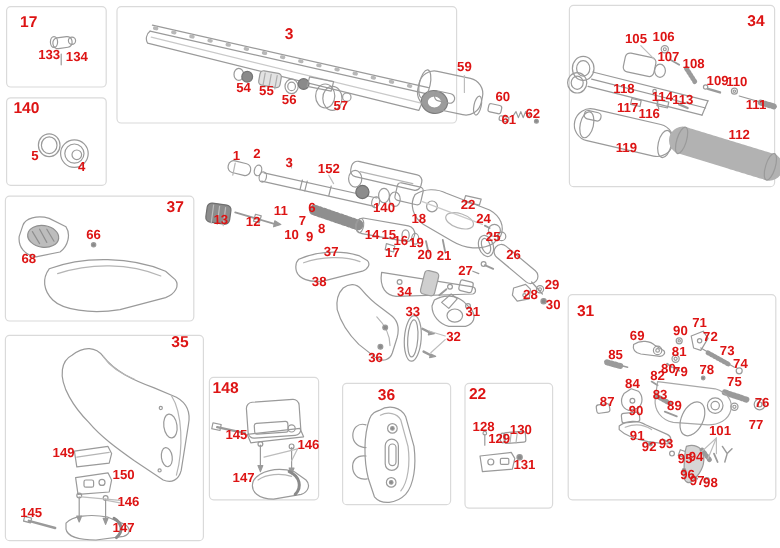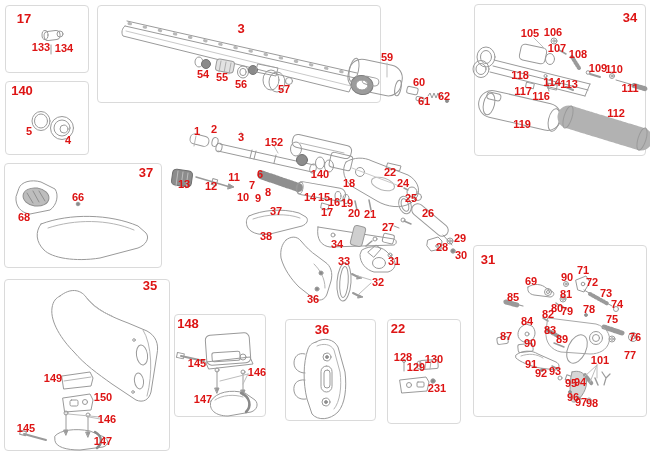--- a/index.html
+++ b/index.html
@@ -425,7 +425,7 @@
       <div class="co" style="left: 403px; top: 357px;">128</div>
       <div class="co" style="left: 416px; top: 367px;">129</div>
       <div class="co" style="left: 434px; top: 359px;">130</div>
-      <div class="co" style="left: 437px; top: 388px;">231</div>
+      <div class="co" style="left: 437px; top: 388px;">131</div>
       <div class="co" style="left: 531px; top: 281px;">69</div>
       <div class="co" style="left: 567px; top: 277px;">90</div>
       <div class="co" style="left: 583px; top: 270px;">71</div>

